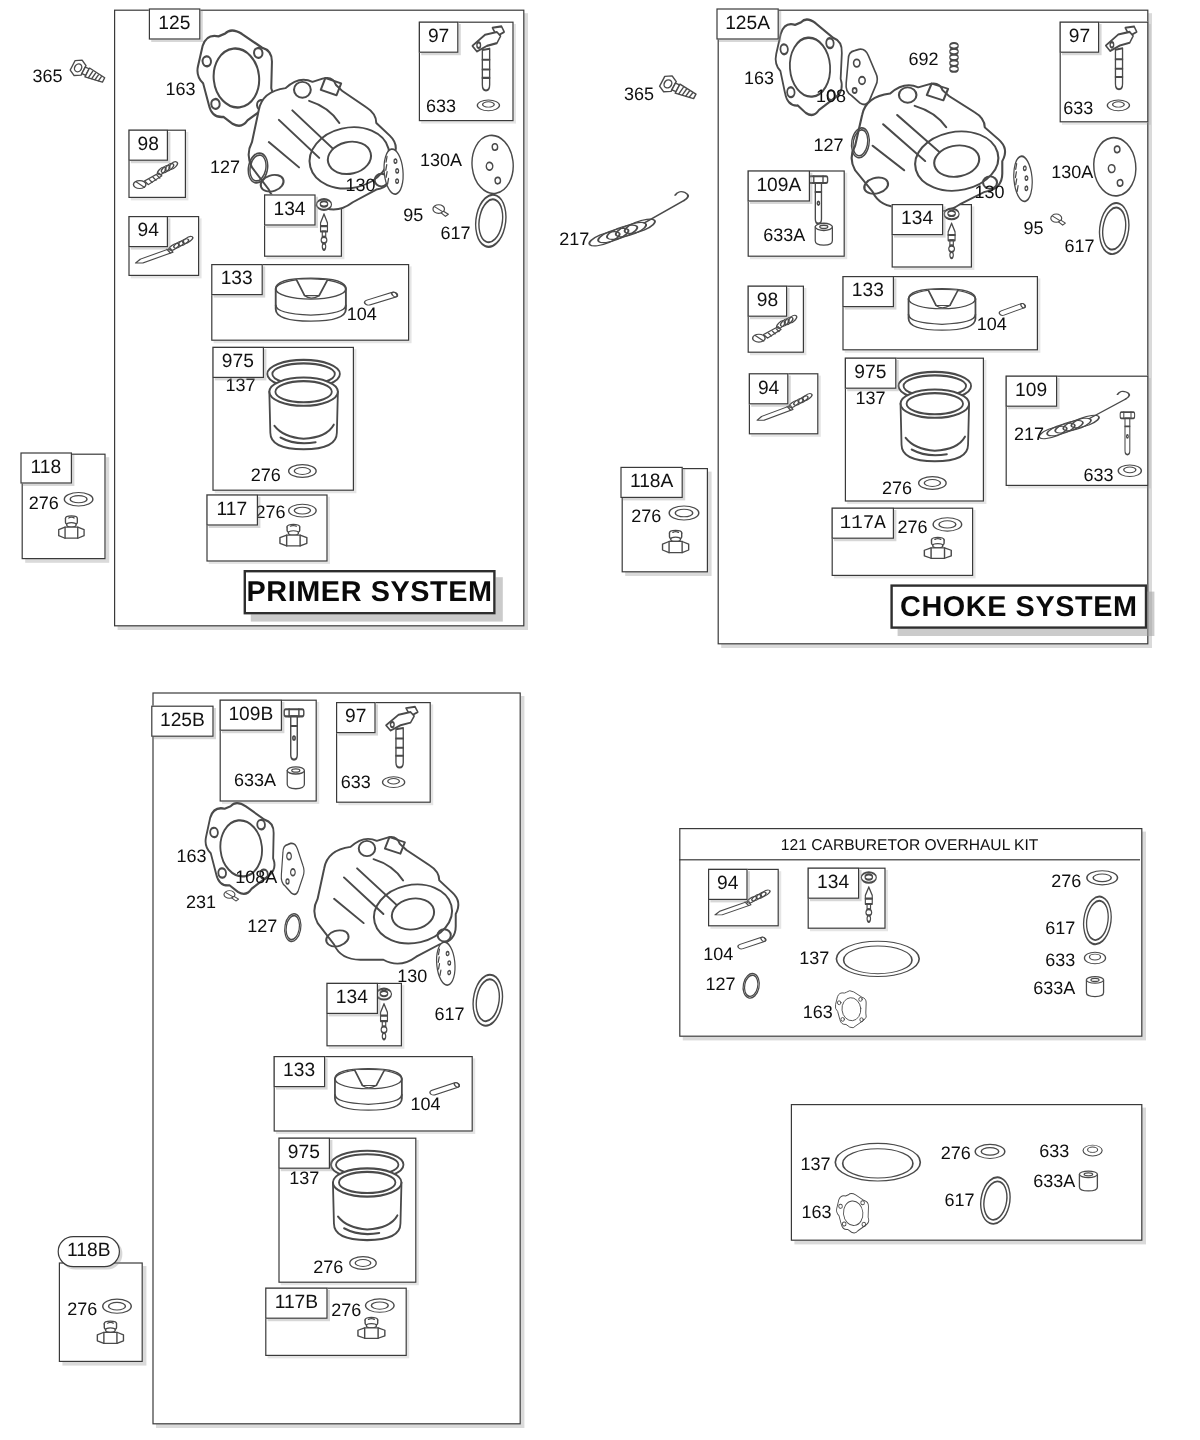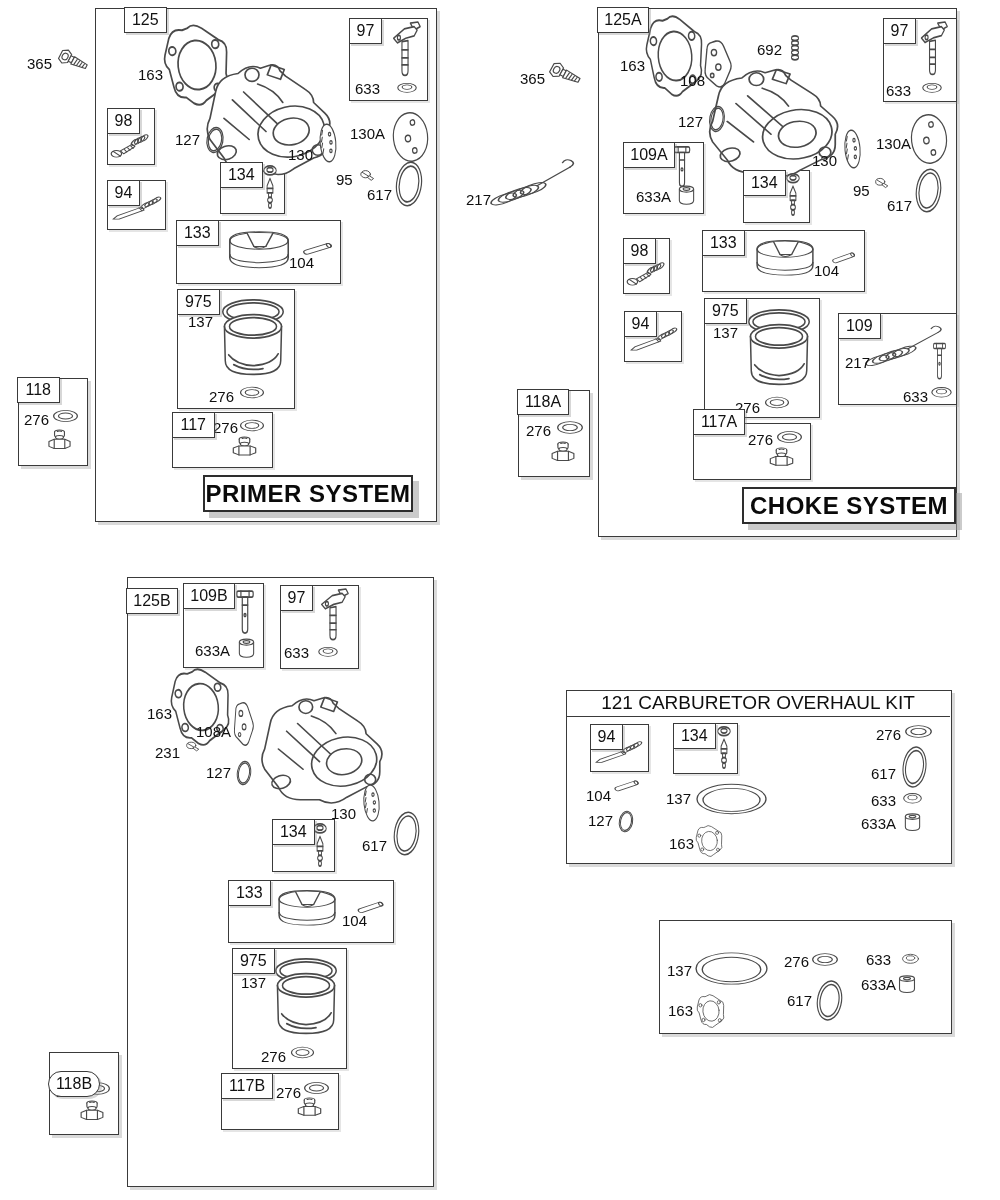--- a/index.html
+++ b/index.html
@@ -348,7 +348,7 @@
     <div class="subbox" style="left: 838px; top: 313px; width: 117px; height: 90px;"></div>
     <div class="tag" style="left: 838px; top: 313px; width: 40.5px; height: 24px; line-height: 24px;">109</div>
     <div class="subbox" style="left: 693px; top: 423px; width: 116px; height: 55px;"></div>
-    <div class="tag" style="left: 693px; top: 409px; width: 50px; height: 24px; line-height: 24px;">117A</div>
+    <div class="tag" style="left: 693px; top: 423px; width: 50px; height: 24px; line-height: 24px; font-family: Liberation Mono, monospace;">117A</div>
     <svg class="icon" viewBox="0 0 100 100" preserveAspectRatio="none" style="left: 644px; top: 15px; width: 62px; height: 82px; transform: rotate(-4deg);">
       <use href="#sym-gasket"></use>
     </svg>

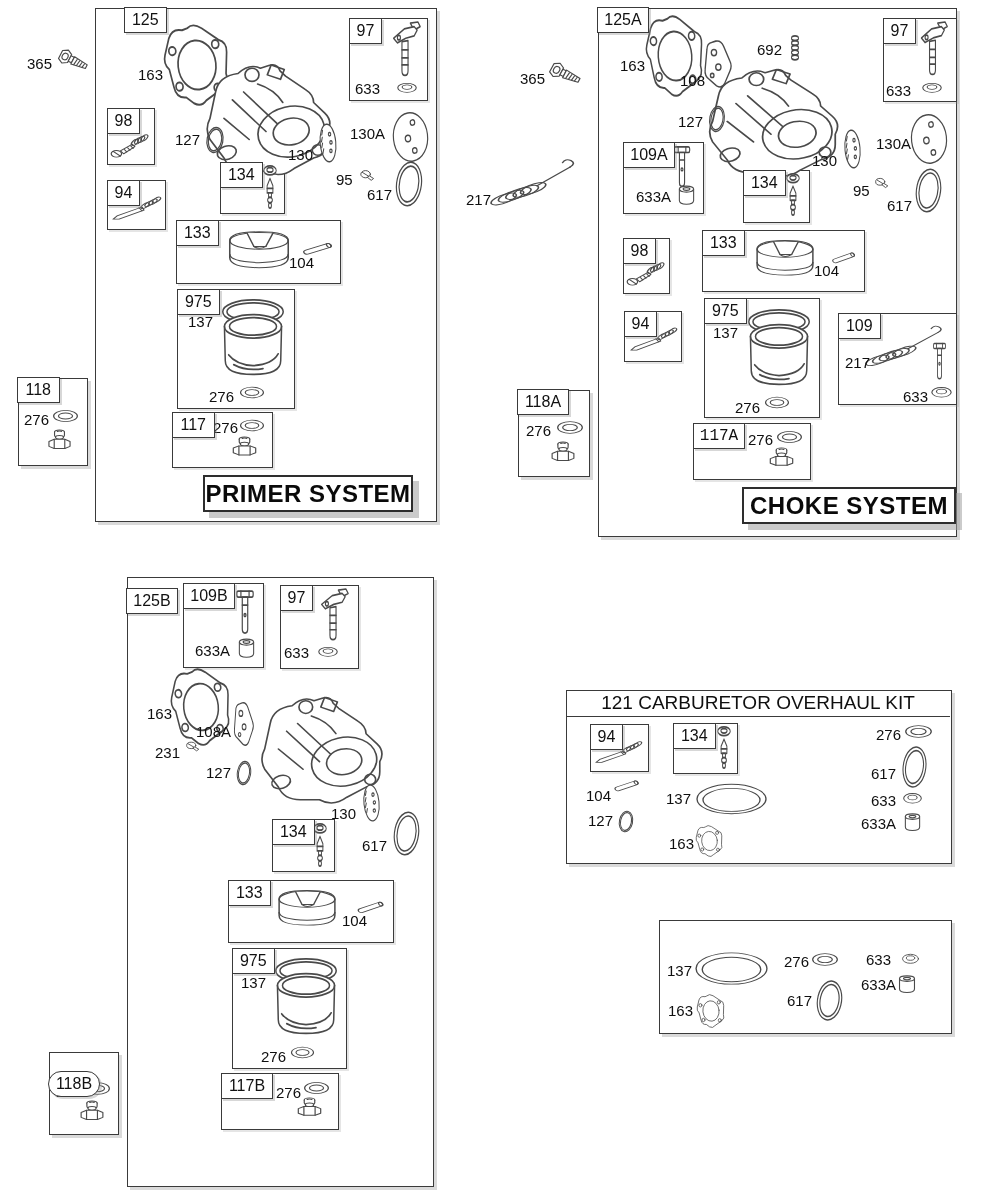--- a/index.html
+++ b/index.html
@@ -19,7 +19,7 @@
              box-shadow:6px 6px 0 rgba(160,160,160,.55);white-space:nowrap;}
   .kit-header{position:absolute;z-index:4;border-bottom:1.6px solid #3a3a3a;
               display:flex;align-items:center;justify-content:center;
-              font-size:19px;color:#0f0f0f;white-space:nowrap;}
+              font-size:13px;color:#0f0f0f;white-space:nowrap;}
   .icon{position:absolute;z-index:3;overflow:visible;}
 </style>
 </head>

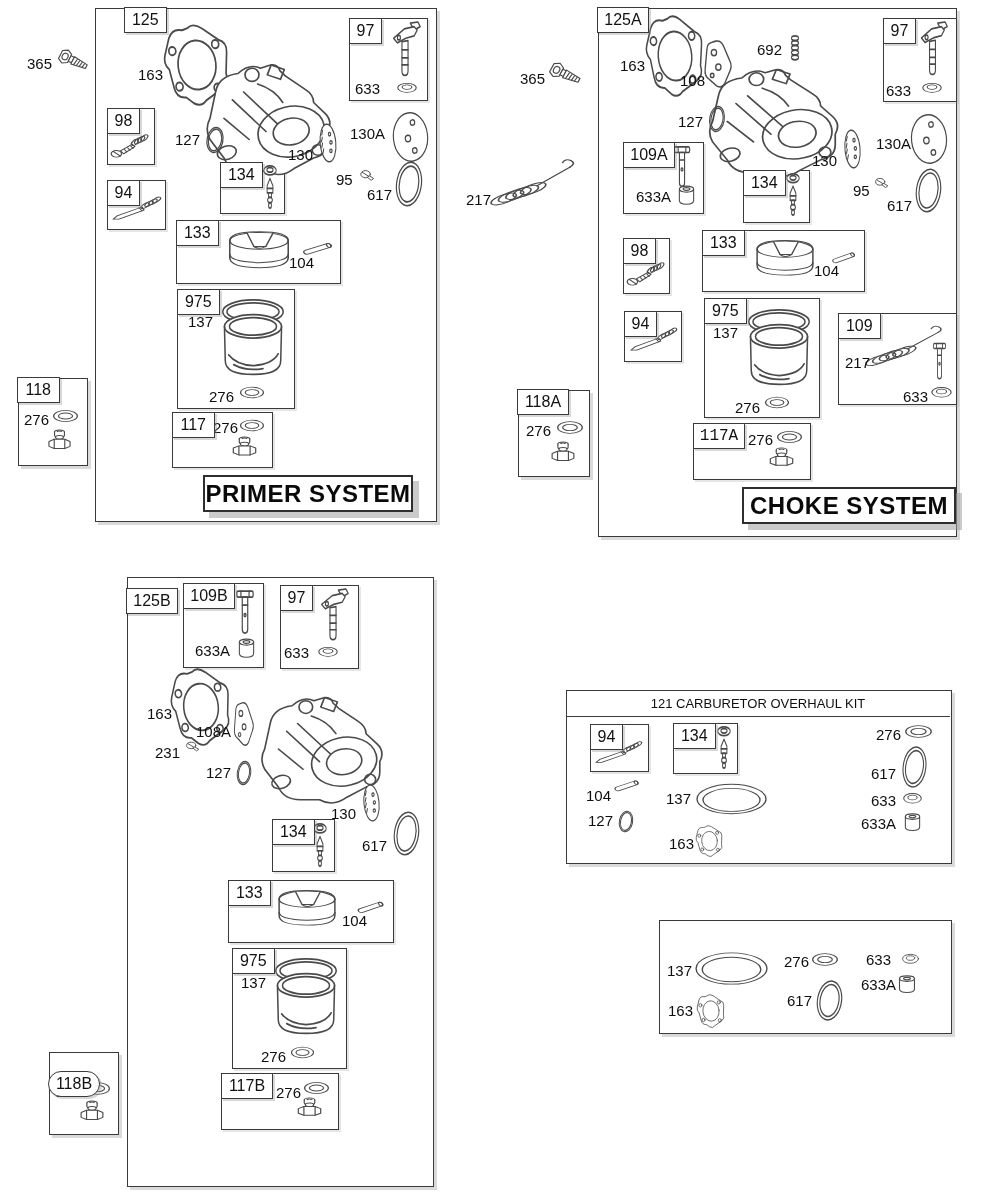--- a/index.html
+++ b/index.html
@@ -539,7 +539,7 @@
       <use href="#sym-bowl-nut"></use>
     </svg>
     <div class="plabel" style="left: 56px; top: 1083px;">276</div>
-    <div class="tag" style="left: 48px; top: 1071px; width: 50px; height: 24px; line-height: 24px; border-radius: 13px;">118B</div>
+    <div class="tag" style="left: 48px; top: 1030px; width: 50px; height: 24px; line-height: 24px; border-radius: 13px;">118B</div>
     <div class="panel" style="left: 566px; top: 690px; width: 384px; height: 172px;"></div>
     <div class="kit-header" style="left: 566px; top: 690px; width: 384px; height: 26px;">121 CARBURETOR OVERHAUL KIT</div>
     <div class="subbox" style="left: 590px; top: 724px; width: 57px; height: 46px;"></div>

